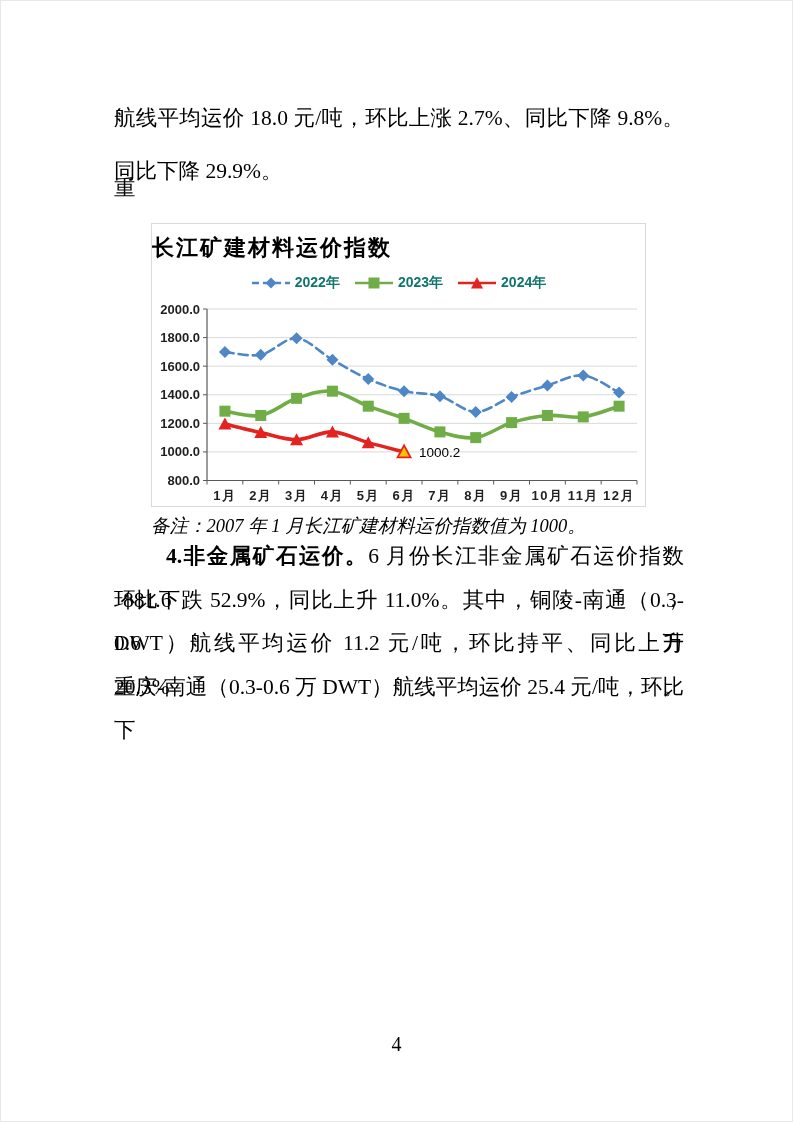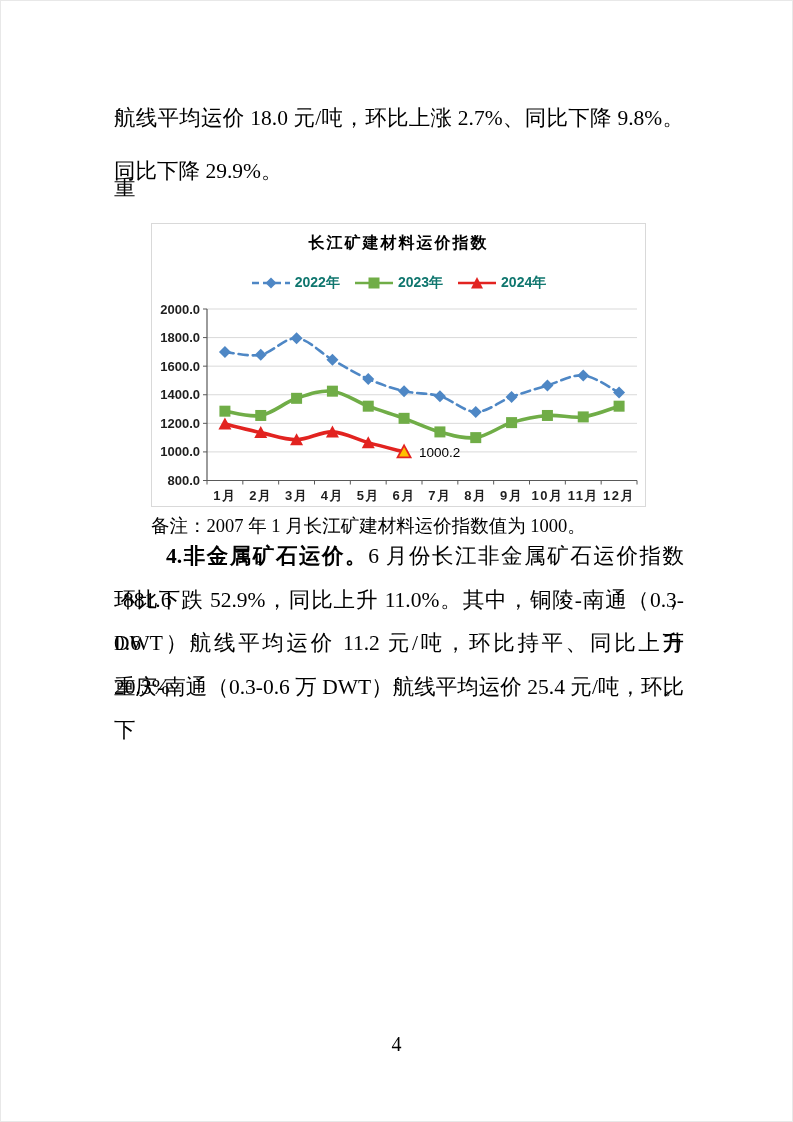--- a/index.html
+++ b/index.html
@@ -25,7 +25,7 @@
   }
   .chart-title {
     position:absolute; top:9px; left:0; width:100%;
-    text-align:center; font-size:16px; font-weight:bold; color:#000;
+    text-align:left; font-size:22px; font-weight:bold; color:#000;
     letter-spacing:2px;
   }
   .chart-legend {

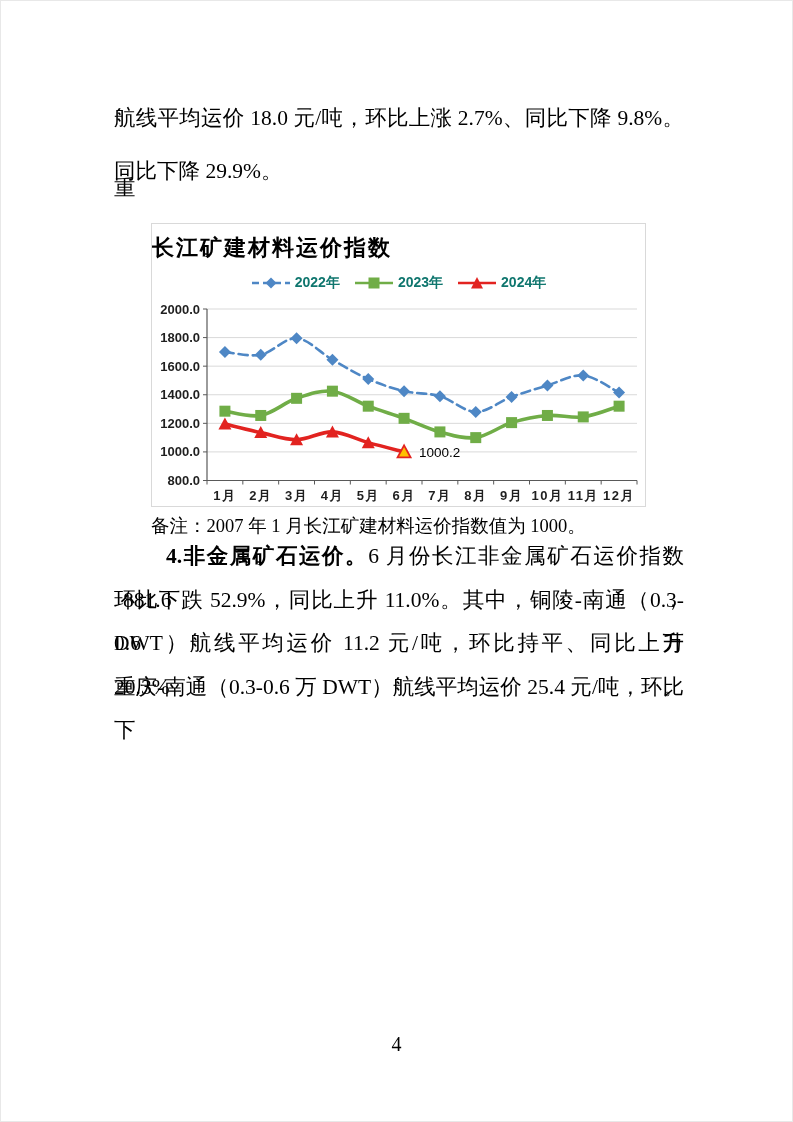--- a/index.html
+++ b/index.html
@@ -39,7 +39,7 @@
   #chart-svg text { font-family:"Liberation Sans","DejaVu Sans",sans-serif; }
   .chart-note {
     position:absolute; left:150px; top:512px; width:530px;
-    font-size:18.5px; color:#000;
+    font-size:18.5px; color:#000;font-style:italic;
   }
   .page-number {
     position:absolute; left:0; top:1032px; width:100%;

